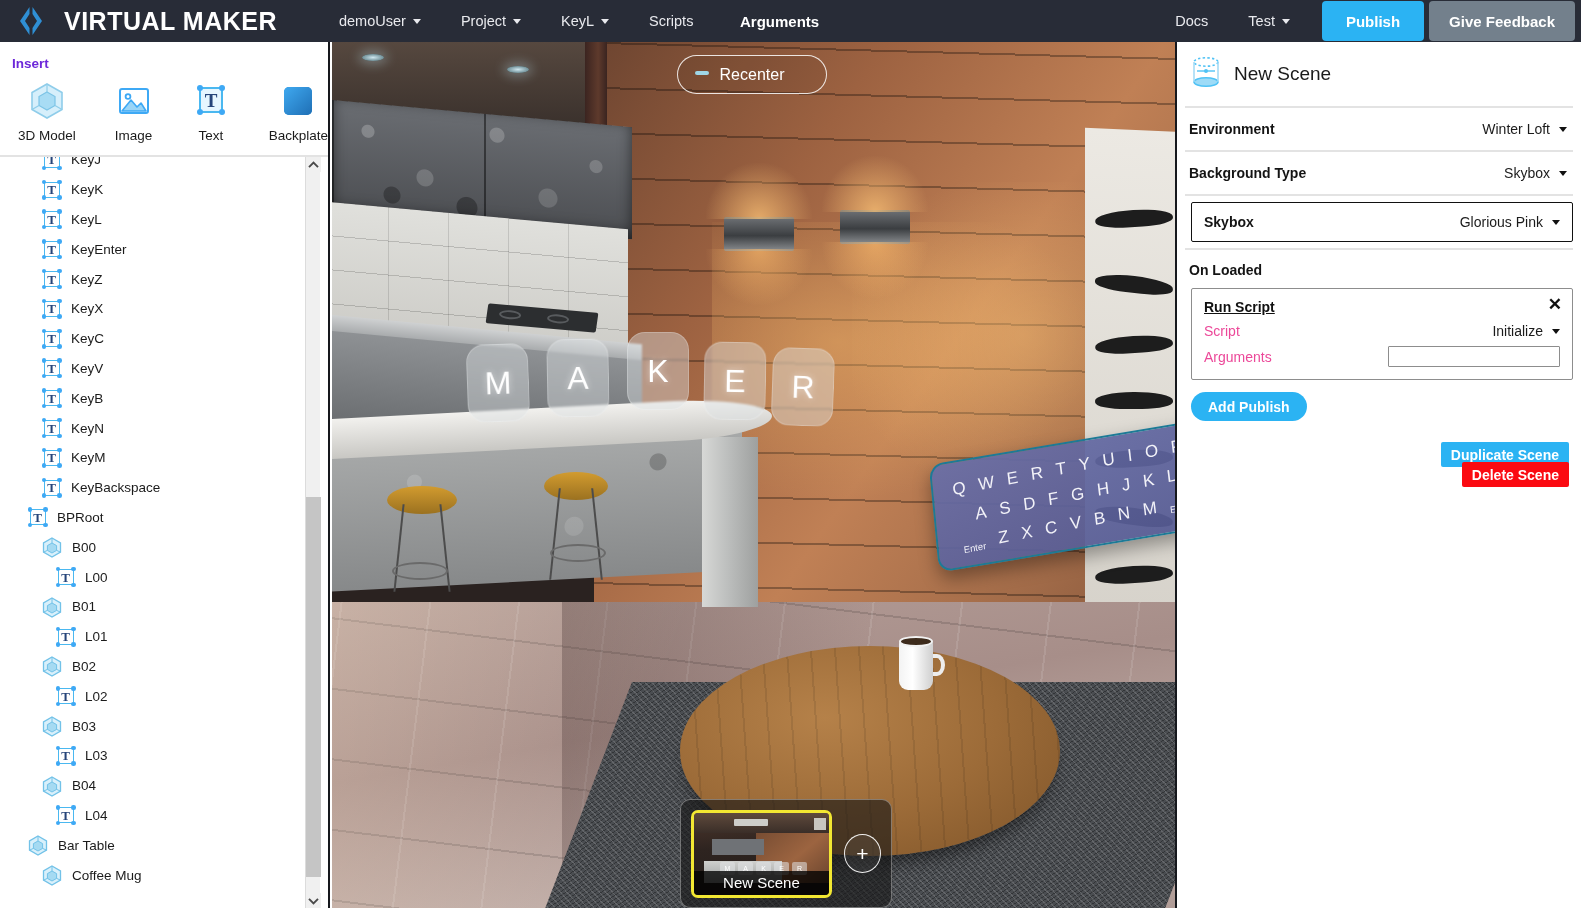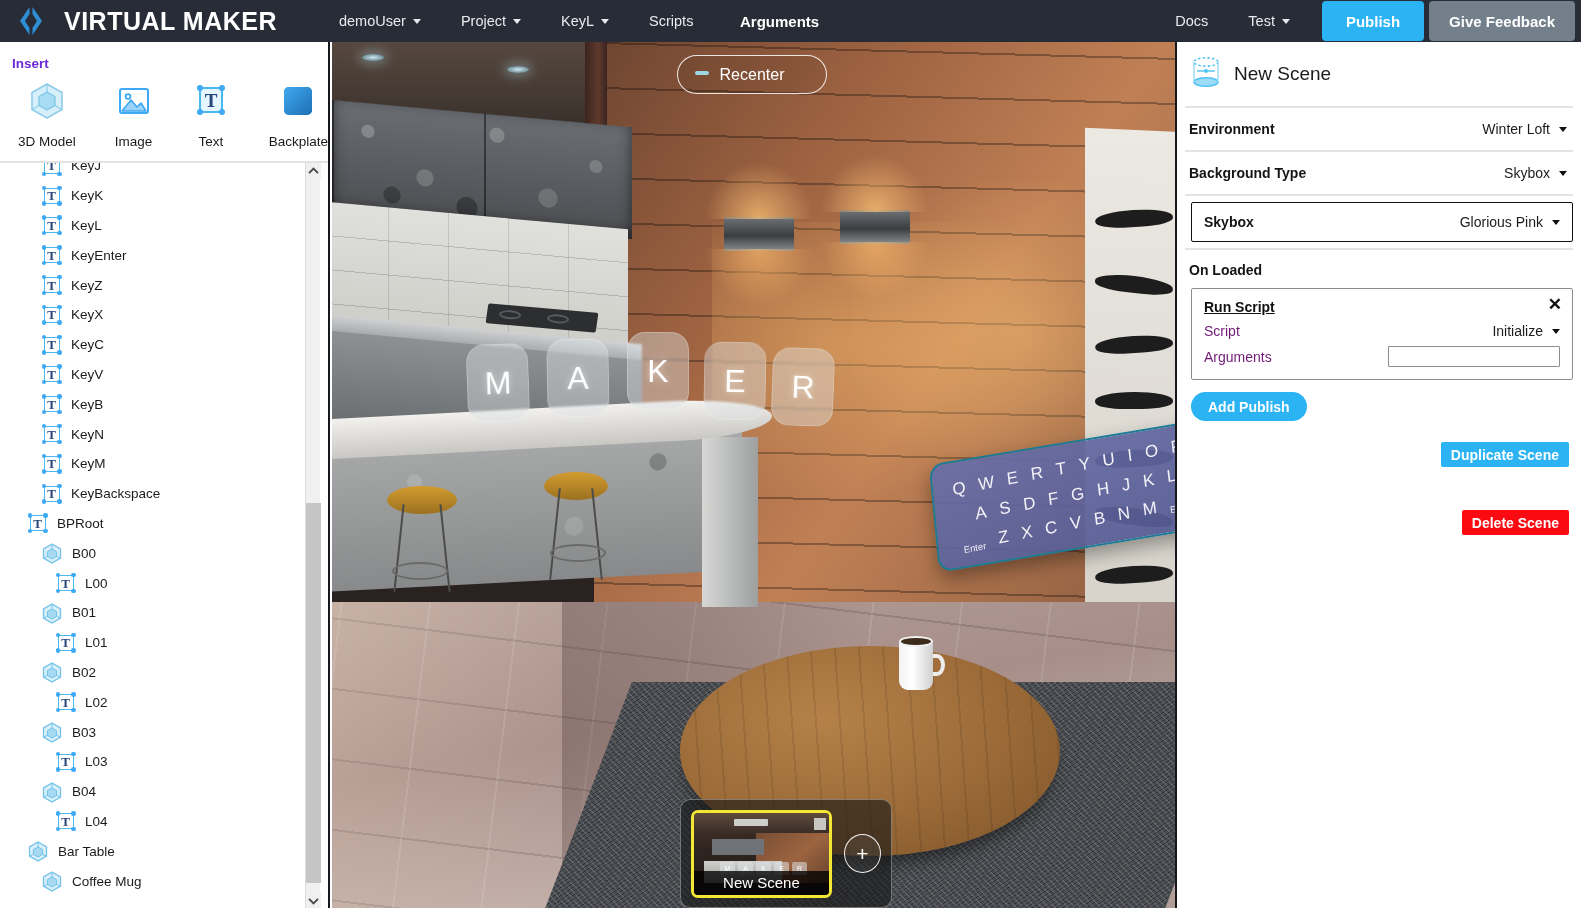--- a/index.html
+++ b/index.html
@@ -73,7 +73,7 @@
     width: 66px; cursor: pointer;
   }
   .insert-icon { height: 40px; display: flex; align-items: center; justify-content: center; }
-  .insert-label { font-size: 13.5px; color: #1b1b1b; margin-top: 13px; white-space: nowrap; }
+  .insert-label { font-size: 13.5px; color: #1b1b1b; margin-top: 7px; white-space: nowrap; }
   .panel-divider { height: 2px; background: #e3e3e3; width: 100%; }
 
   

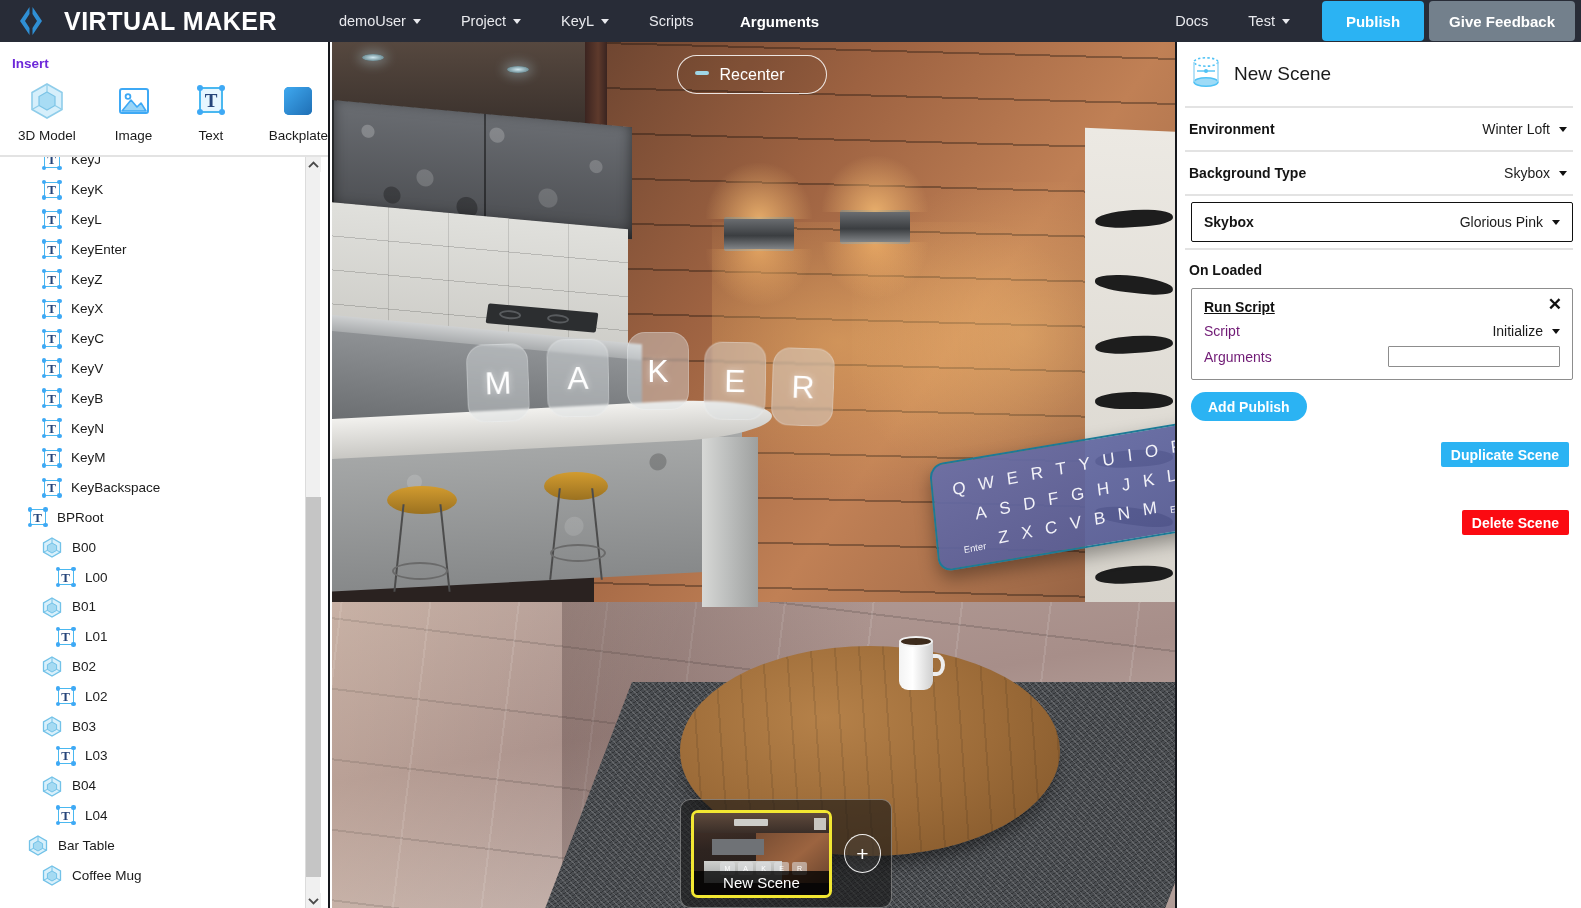--- a/index.html
+++ b/index.html
@@ -458,7 +458,7 @@
     display: flex; align-items: center; justify-content: space-between;
     margin-top: 7px;
   }
-  .action-lbl { font-size: 14px; color: #701a75; white-space: nowrap; }
+  .action-lbl { font-size: 14px; color: #ec4899; white-space: nowrap; }
   .action-val { font-size: 14px; color: #1b1b1b; display: flex; align-items: center; gap: 9px; cursor: pointer; }
   .args-input {
     width: 172px; height: 21px; border: 1px solid #8d8d8d; border-radius: 1px;

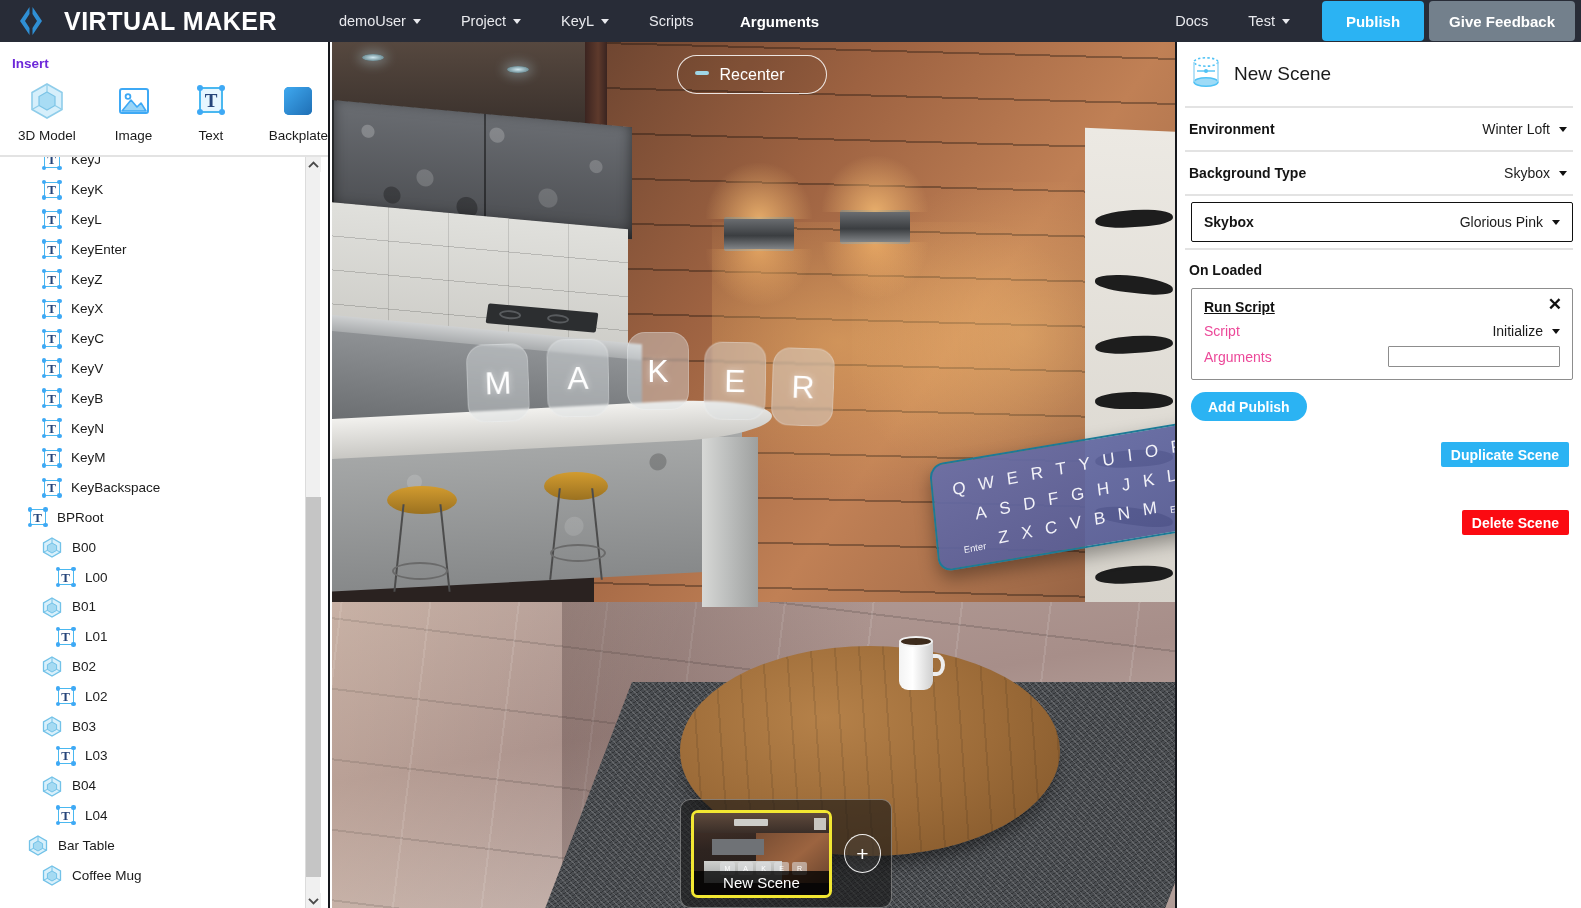--- a/index.html
+++ b/index.html
@@ -476,7 +476,7 @@
     height: 25px; padding: 0 10px; cursor: pointer; font-family: "Liberation Sans", sans-serif;
   }
   .btn-del {
-    position: absolute; right: 12px; top: 468px; background: #fb0a11; color: #fff;
+    position: absolute; right: 12px; top: 420px; background: #fb0a11; color: #fff;
     font-weight: bold; font-size: 14px; border: none; border-radius: 2px;
     height: 25px; padding: 0 10px; cursor: pointer; font-family: "Liberation Sans", sans-serif;
   }

